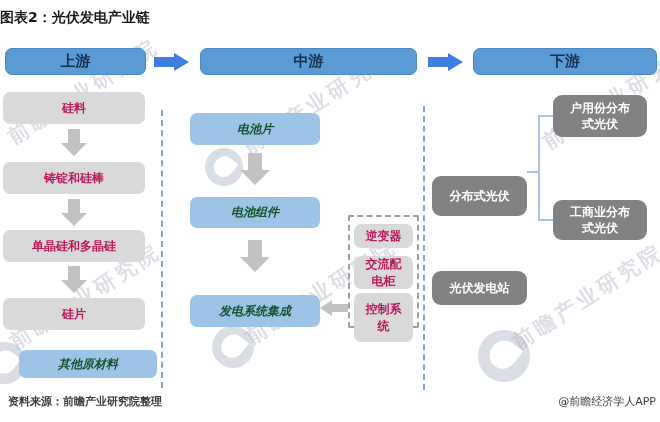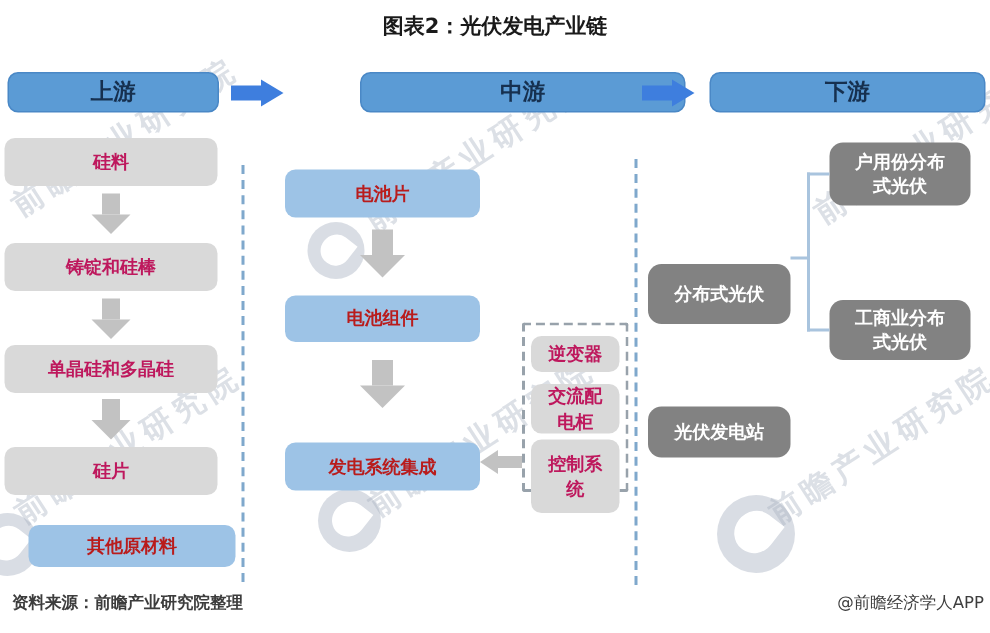--- a/index.html
+++ b/index.html
@@ -11,7 +11,7 @@
   .wm-layer { position:absolute; inset:0; z-index:0; pointer-events:none; }
 
   
-  .title { position:absolute; left:0; right:0; top:9px; text-align:center;
+  .title { position:absolute; left:0; right:0; top:9px; text-align:left;
            font-size:14px; font-weight:bold; color:#1a1a1a; z-index:1; }
 
   

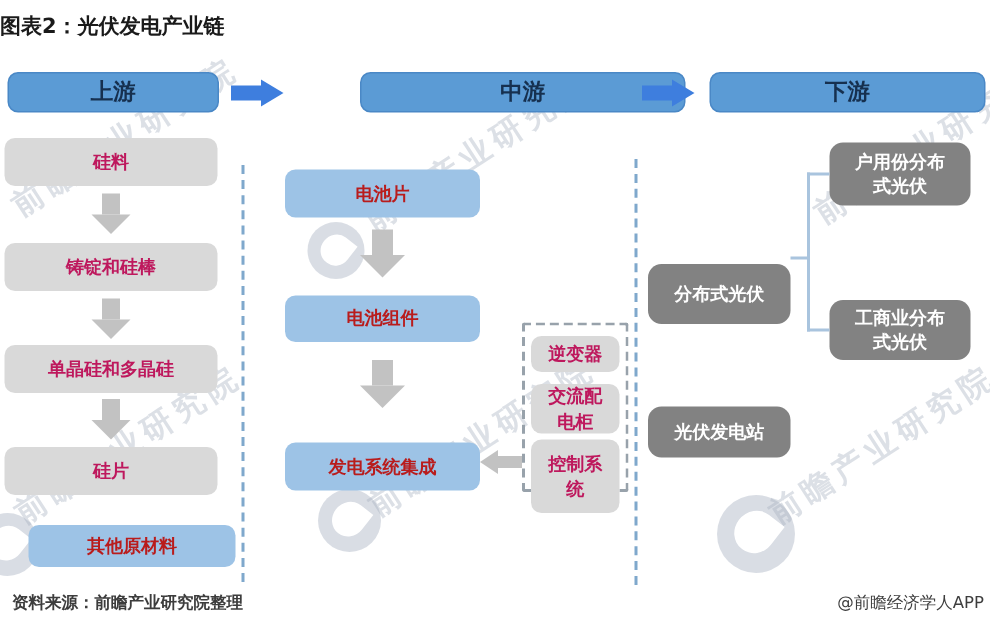--- a/index.html
+++ b/index.html
@@ -95,7 +95,7 @@
       <div class="stem"></div>
       <div class="head"></div>
     </div>
-  <div class="header-box" style="left:200px; width:217px;margin-left:40px;">中游</div>
+  <div class="header-box" style="left:200px; width:217px;">中游</div>
   <div class="arr-right" style="left:428px; top:53px;">
       <div class="stem"></div>
       <div class="head"></div>

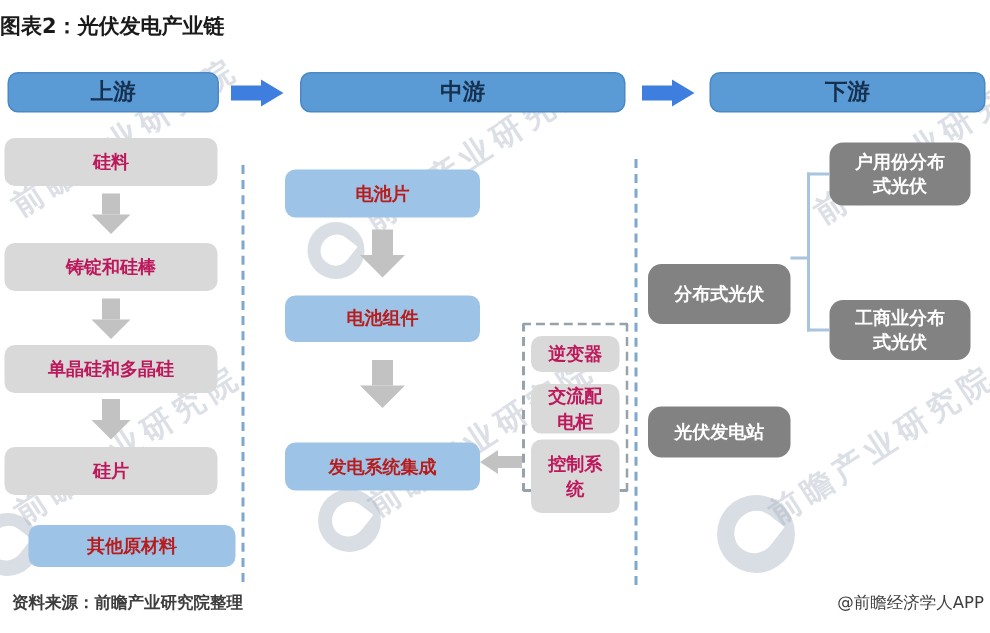--- a/index.html
+++ b/index.html
@@ -25,7 +25,7 @@
          justify-content:center; text-align:center; font-size:12px; font-weight:bold;
          line-height:1.35; white-space:pre-line; z-index:1; }
   .box.gray  { background:#D9D9D9; color:#be185d; }
-  .box.blue  { background:#9DC3E6; color:#b91c1c; }
+  .box.blue  { background:#9DC3E6; color:#14532d;font-style:italic; }
   .box.dark  { background:#828282; color:#ffffff; border-radius:9px; }
 
   

